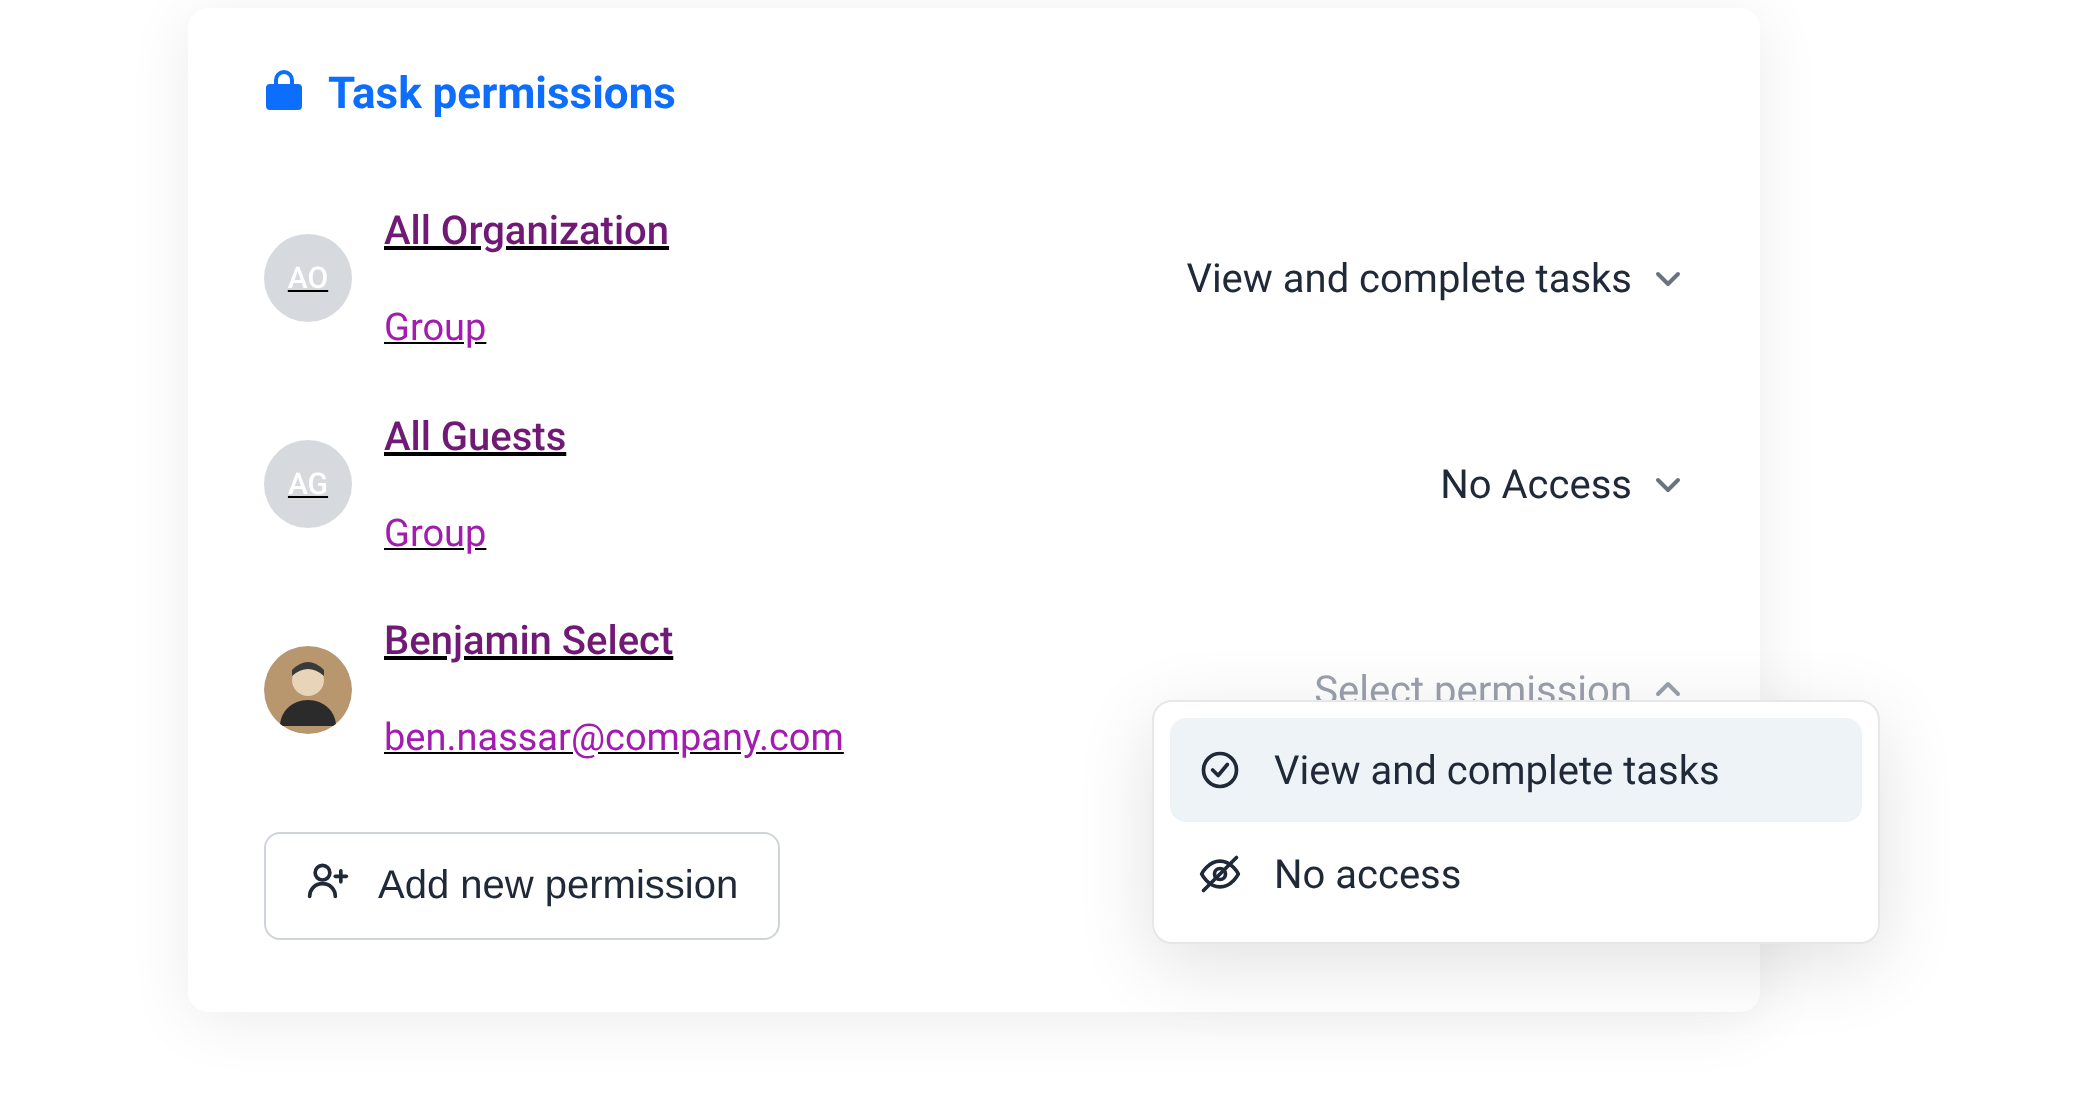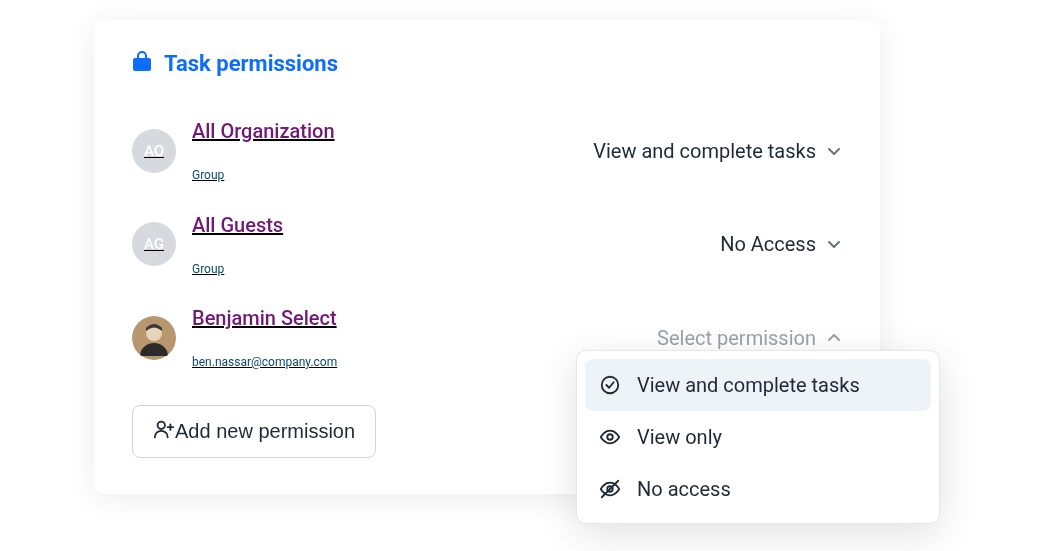--- a/index.html
+++ b/index.html
@@ -17,7 +17,7 @@
     .panel {
       position: absolute;
       left: 94px;
-      top: 20px;
+      top: 4px;
       width: 786px;
       background: #ffffff;
       border-radius: 10px;

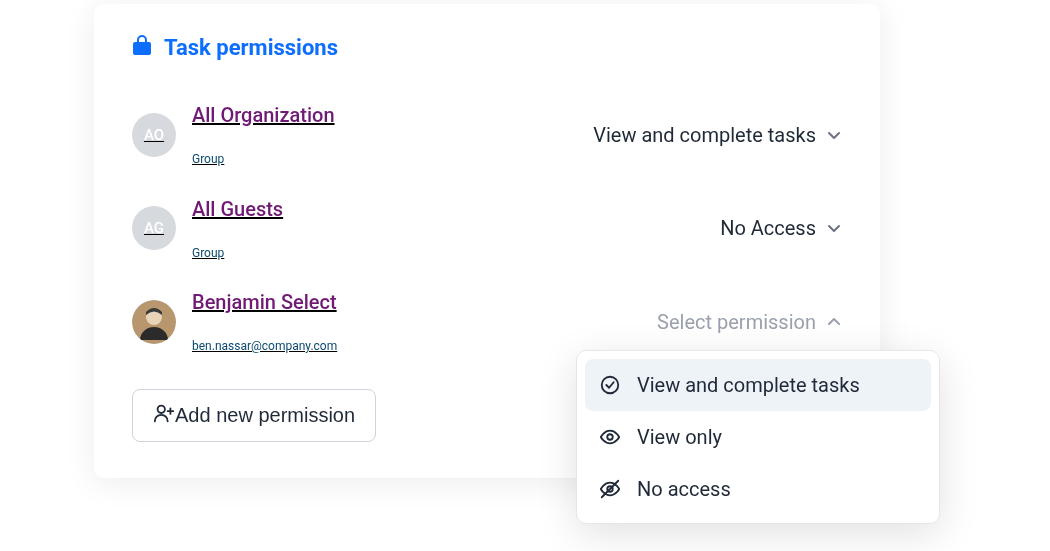--- a/index.html
+++ b/index.html
@@ -80,8 +80,8 @@
       line-height: 1.3;
     }
     .id-text .sub {
-      font-size: 12px;
-      color: #0c4a6e;
+      font-size: 19px;
+      color: #a21caf;
       line-height: 1.3;
       margin-top: 24px;
     }

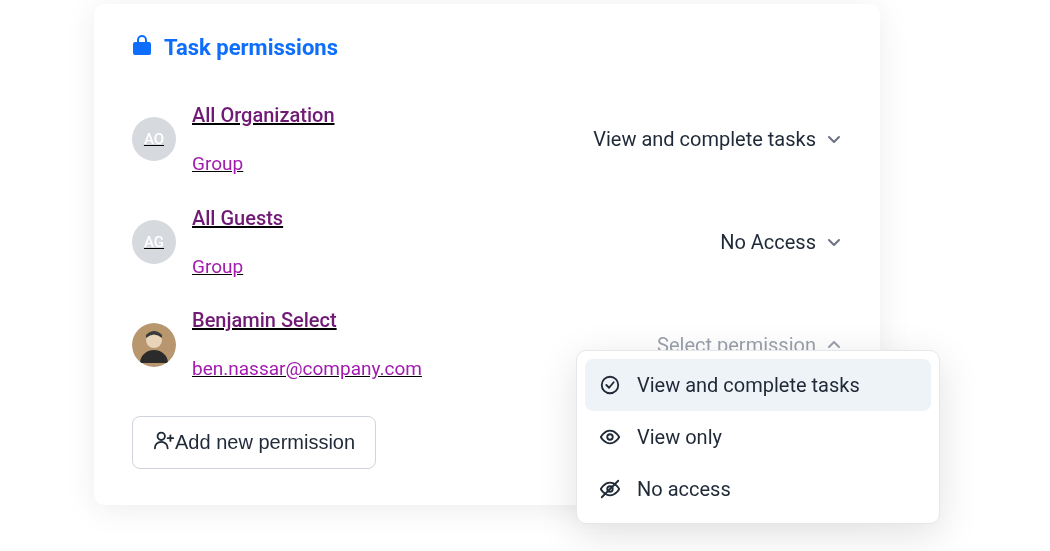--- a/index.html
+++ b/index.html
@@ -104,6 +104,7 @@
       margin-top: 20px;
       display: inline-flex;
       align-items: center;
+      gap: 14px;
       border: 1px solid #cfd4dc;
       background: #ffffff;
       border-radius: 8px;

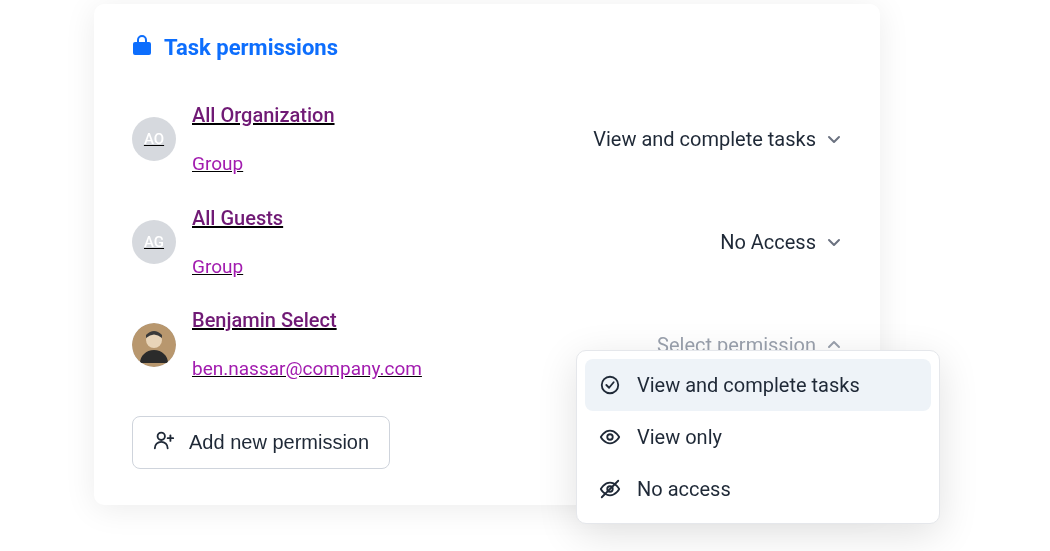--- a/index.html
+++ b/index.html
@@ -247,15 +247,6 @@
       <svg width="22" height="22" viewBox="0 0 24 24" fill="none" stroke="#1f2937" stroke-width="2" stroke-linecap="round" stroke-linejoin="round">
         <path d="M2 12s3.5-7 10-7 10 7 10 7-3.5 7-10 7S2 12 2 12z"></path>
         <circle cx="12" cy="12" r="3"></circle>
-      </svg>
-    </span>
-    <span>View only</span>
-  </div>
-  <div class="option">
-    <span class="opt-icon">
-      <svg width="22" height="22" viewBox="0 0 24 24" fill="none" stroke="#1f2937" stroke-width="2" stroke-linecap="round" stroke-linejoin="round">
-        <path d="M2 12s3.5-7 10-7 10 7 10 7-3.5 7-10 7S2 12 2 12z"></path>
-        <circle cx="12" cy="12" r="3"></circle>
         <line x1="3" y1="21" x2="21" y2="3"></line>
       </svg>
     </span>

